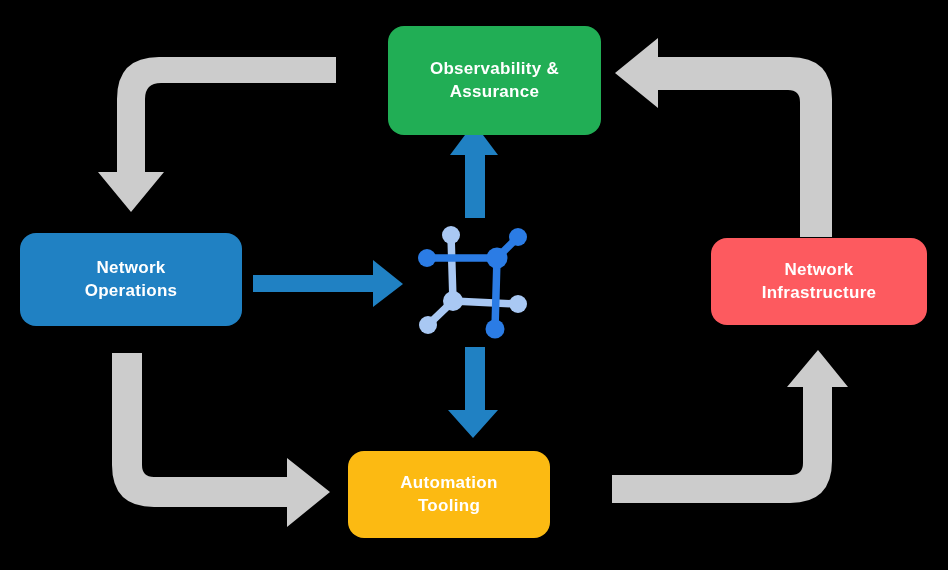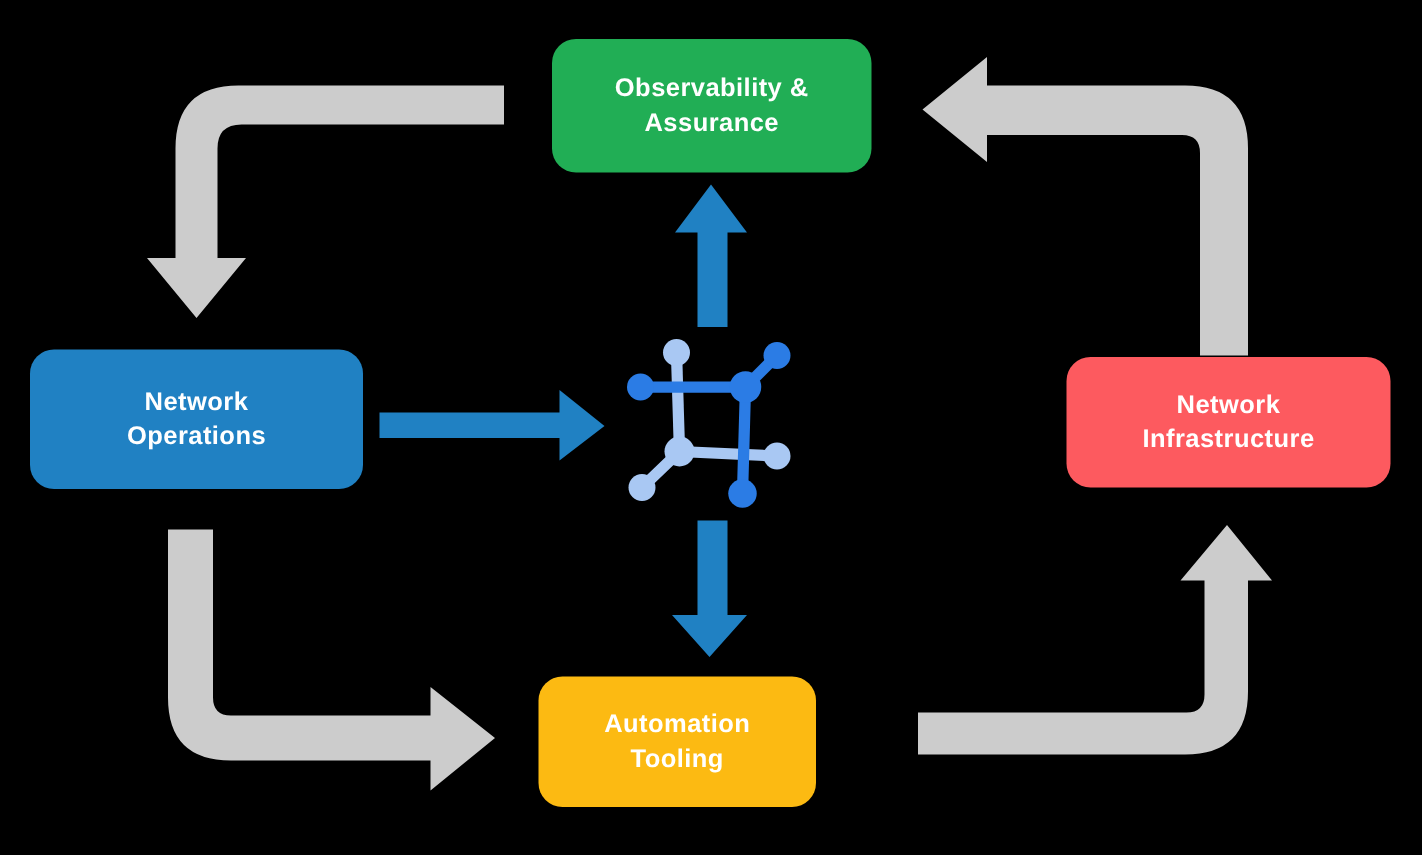--- a/index.html
+++ b/index.html
@@ -29,7 +29,7 @@
     line-height: 1.35;
   }
   .node-label { white-space: pre-line; }
-  .node-observability  { left: 368px; top: 26px;  width: 213px; height: 89px; }
+  .node-observability  { left: 388px; top: 26px;  width: 213px; height: 109px; }
   .node-operations     { left: 20px;  top: 233px; width: 222px; height: 93px; }
   .node-infrastructure { left: 711px; top: 238px; width: 216px; height: 87px; }
   .node-automation     { left: 359px; top: 451px; width: 185px; height: 87px; }

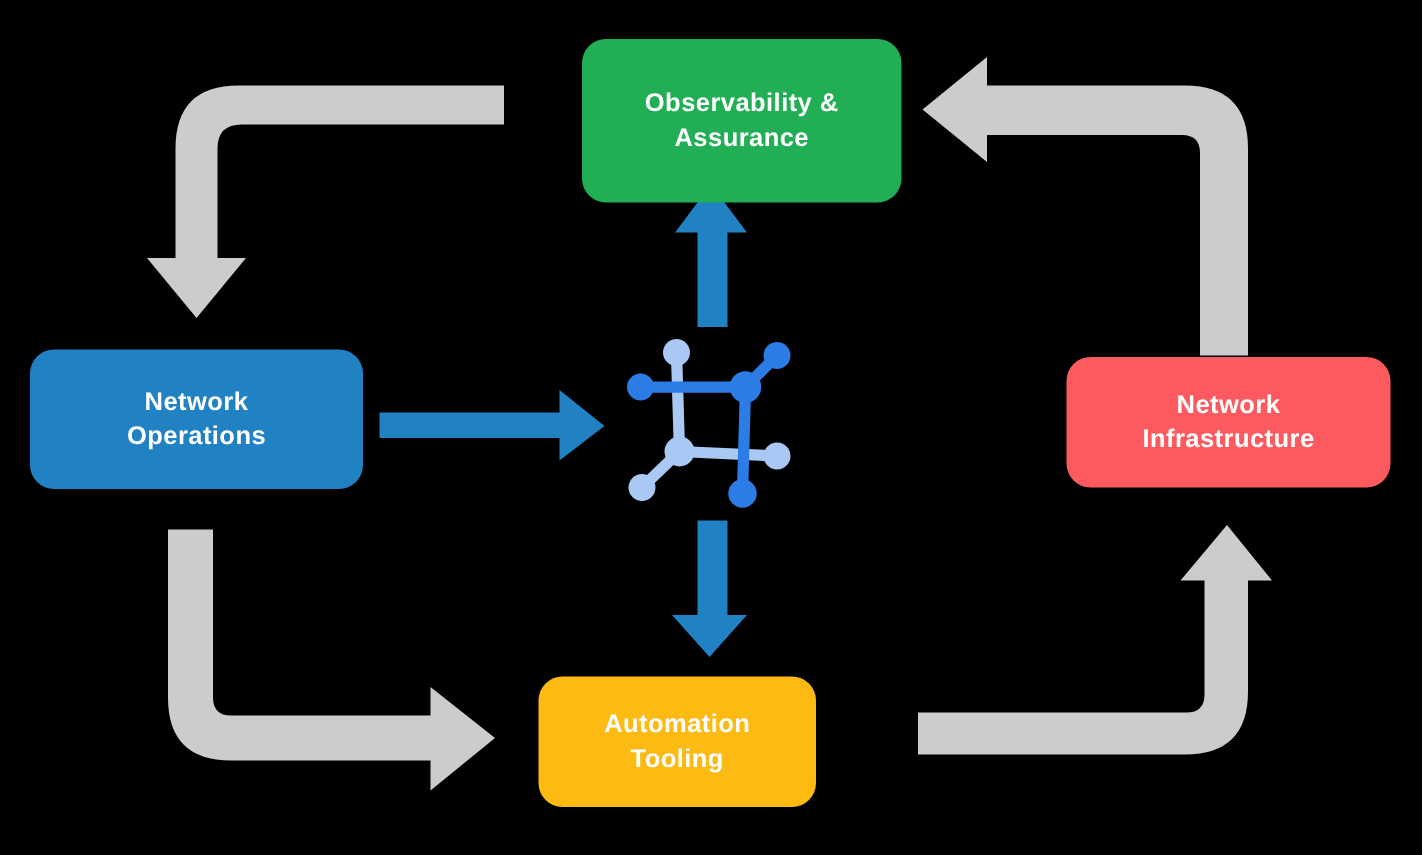--- a/index.html
+++ b/index.html
@@ -32,7 +32,7 @@
   .node-observability  { left: 388px; top: 26px;  width: 213px; height: 109px; }
   .node-operations     { left: 20px;  top: 233px; width: 222px; height: 93px; }
   .node-infrastructure { left: 711px; top: 238px; width: 216px; height: 87px; }
-  .node-automation     { left: 359px; top: 451px; width: 185px; height: 87px; }
+  .node-automation     { left: 348px; top: 451px; width: 202px; height: 87px; }
   .icon-layer { left: 415px; top: 222px; }
 </style>
 </head>

